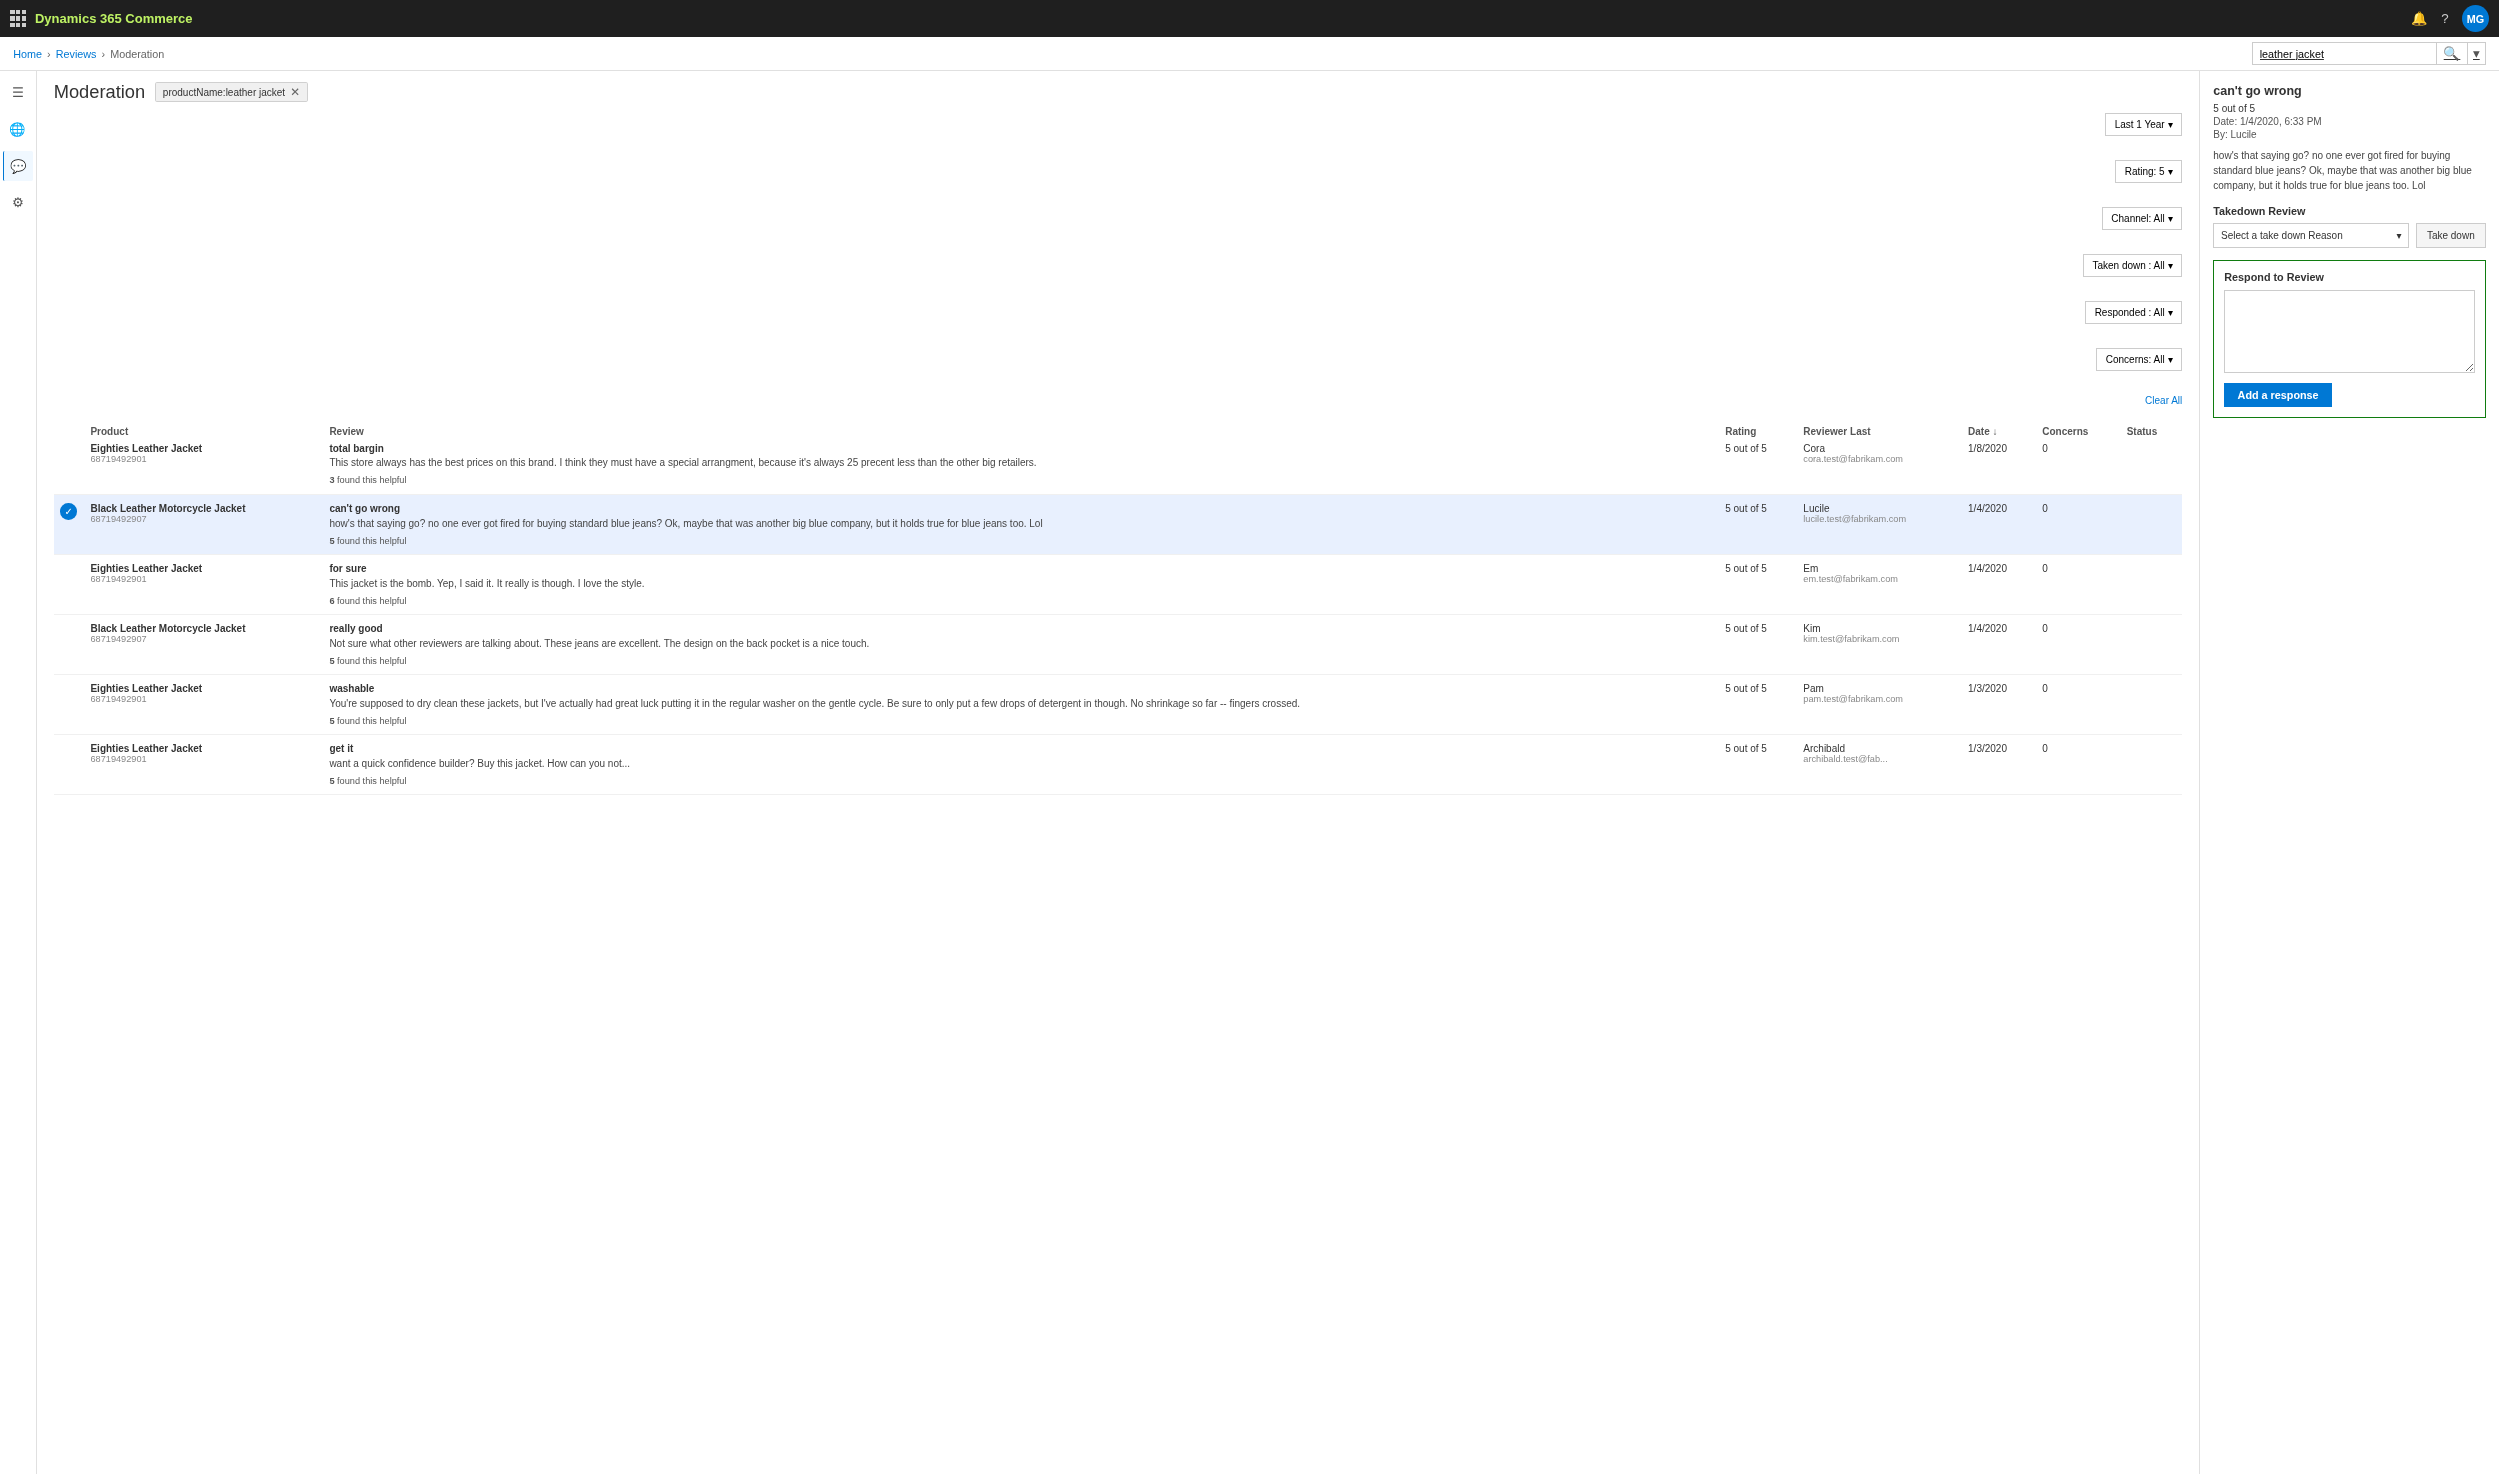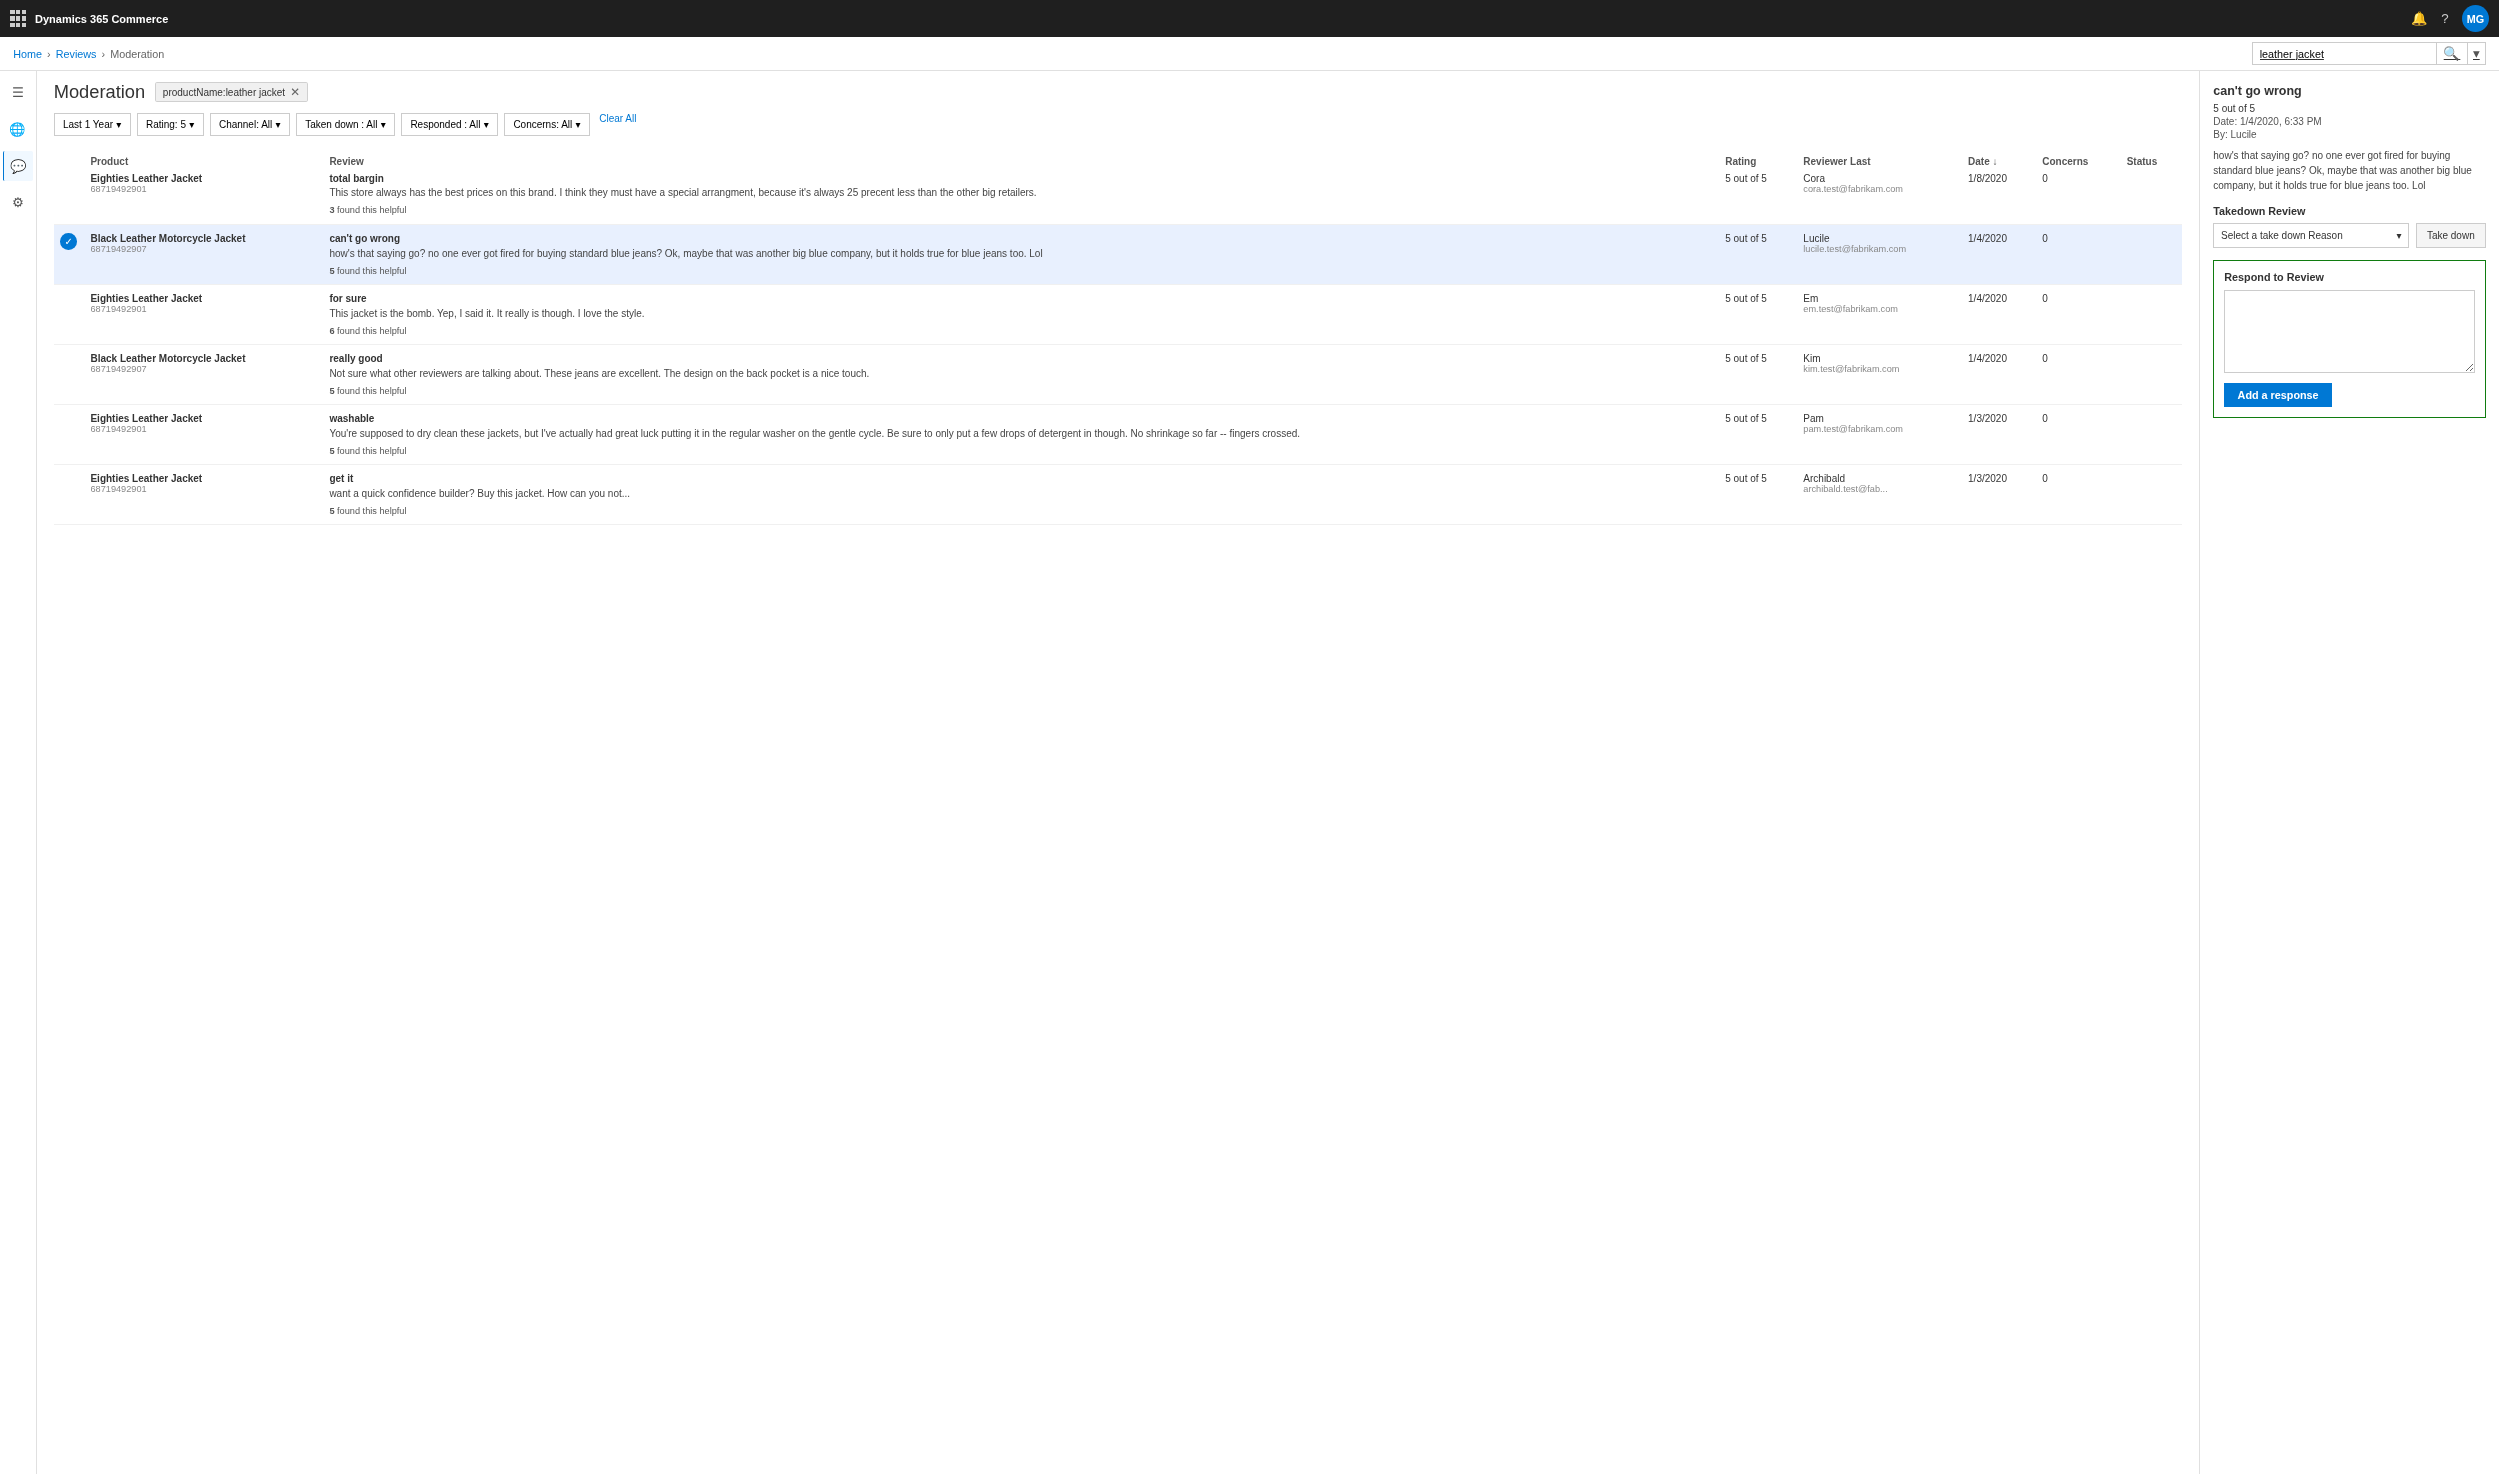--- a/index.html
+++ b/index.html
@@ -21,7 +21,7 @@
     .top-bar-grid-icon span {
       width: 4.2px; height: 4.2px; background: #ccc; display: block;
     }
-    .top-bar-title { font-size: 11px; font-weight: 600; color: #ffffff; flex: 1; }
+    .top-bar-title { font-size: 13px; font-weight: 600; color: #bef264; flex: 1; }
     .top-bar-icons { display: flex; gap: 13.3px; align-items: center; }
     .top-bar-icon { color: #ccc; font-size: 13.3px; cursor: pointer; }
     .avatar {

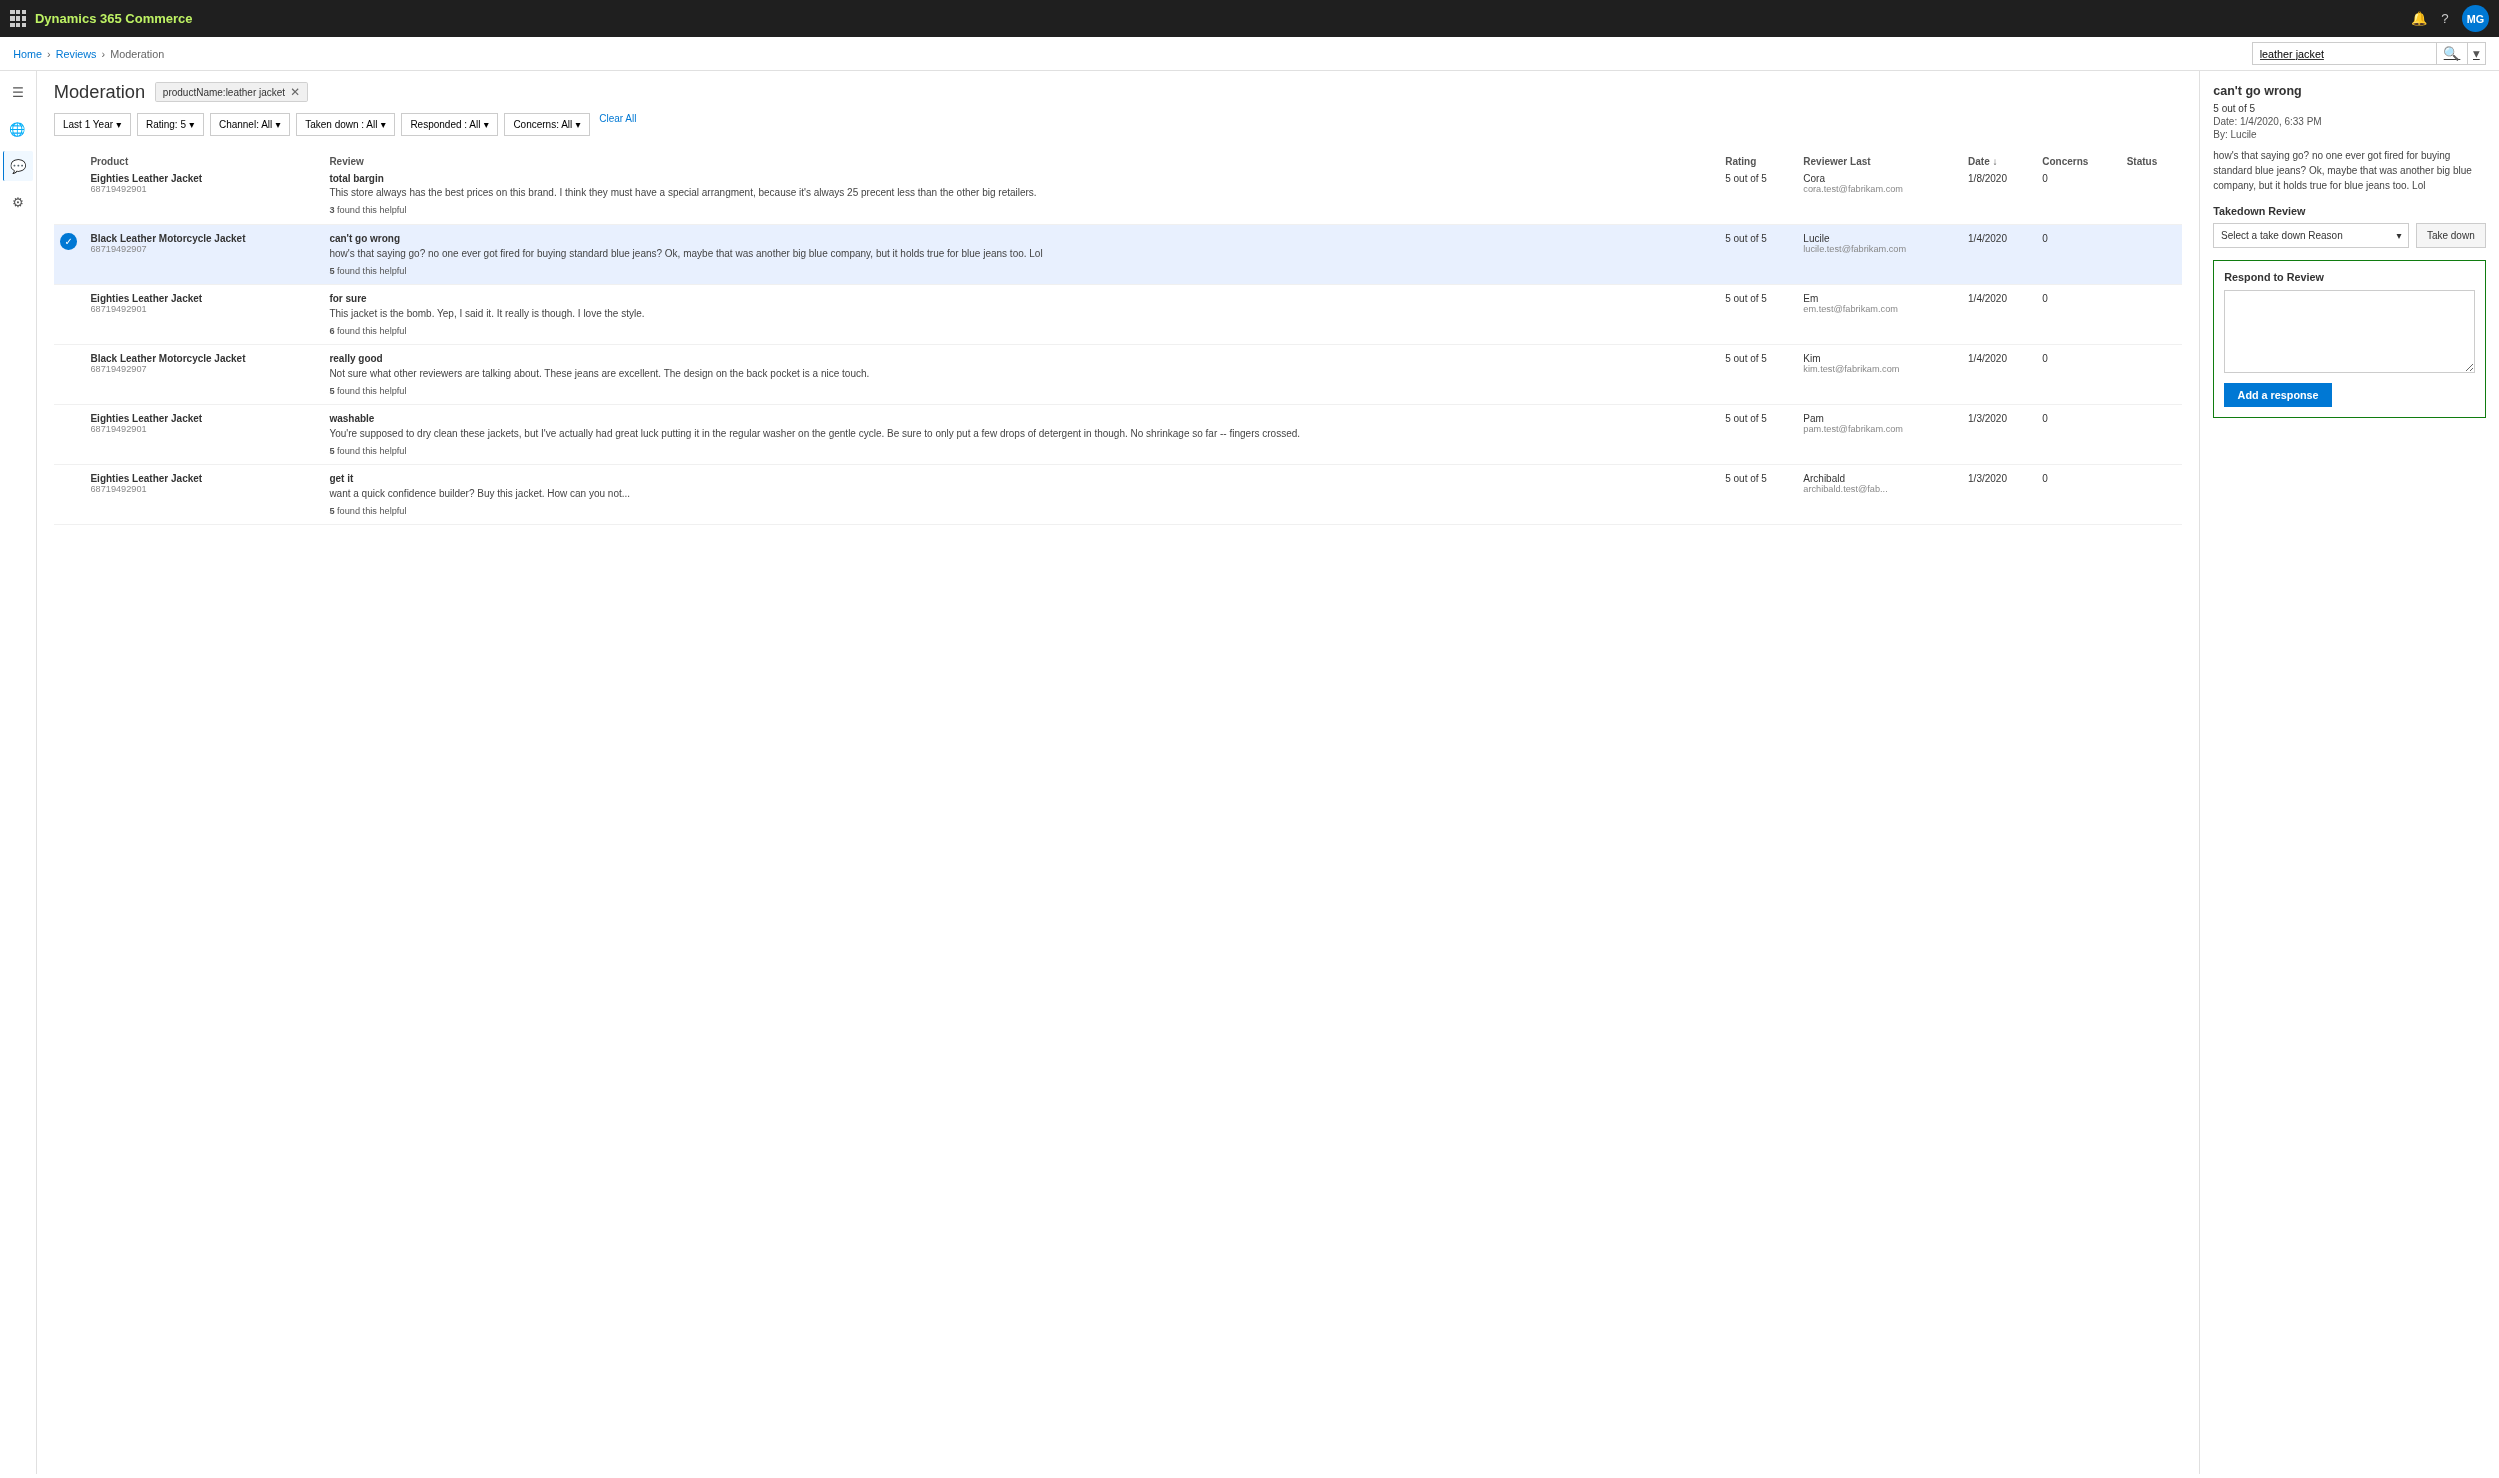--- a/index.html
+++ b/index.html
@@ -104,8 +104,9 @@
     .filters-row {
       padding: 3.3px 16.7px 6.7px 16.7px;
       display: flex;
-      align-items: flex-start;
-      gap: 6px;
+      align-items: flex-end;
+      gap: 24px;
+      flex-direction: column;
     }
     .filter-btn {
       display: flex; align-items: center; gap: 3.3px;

